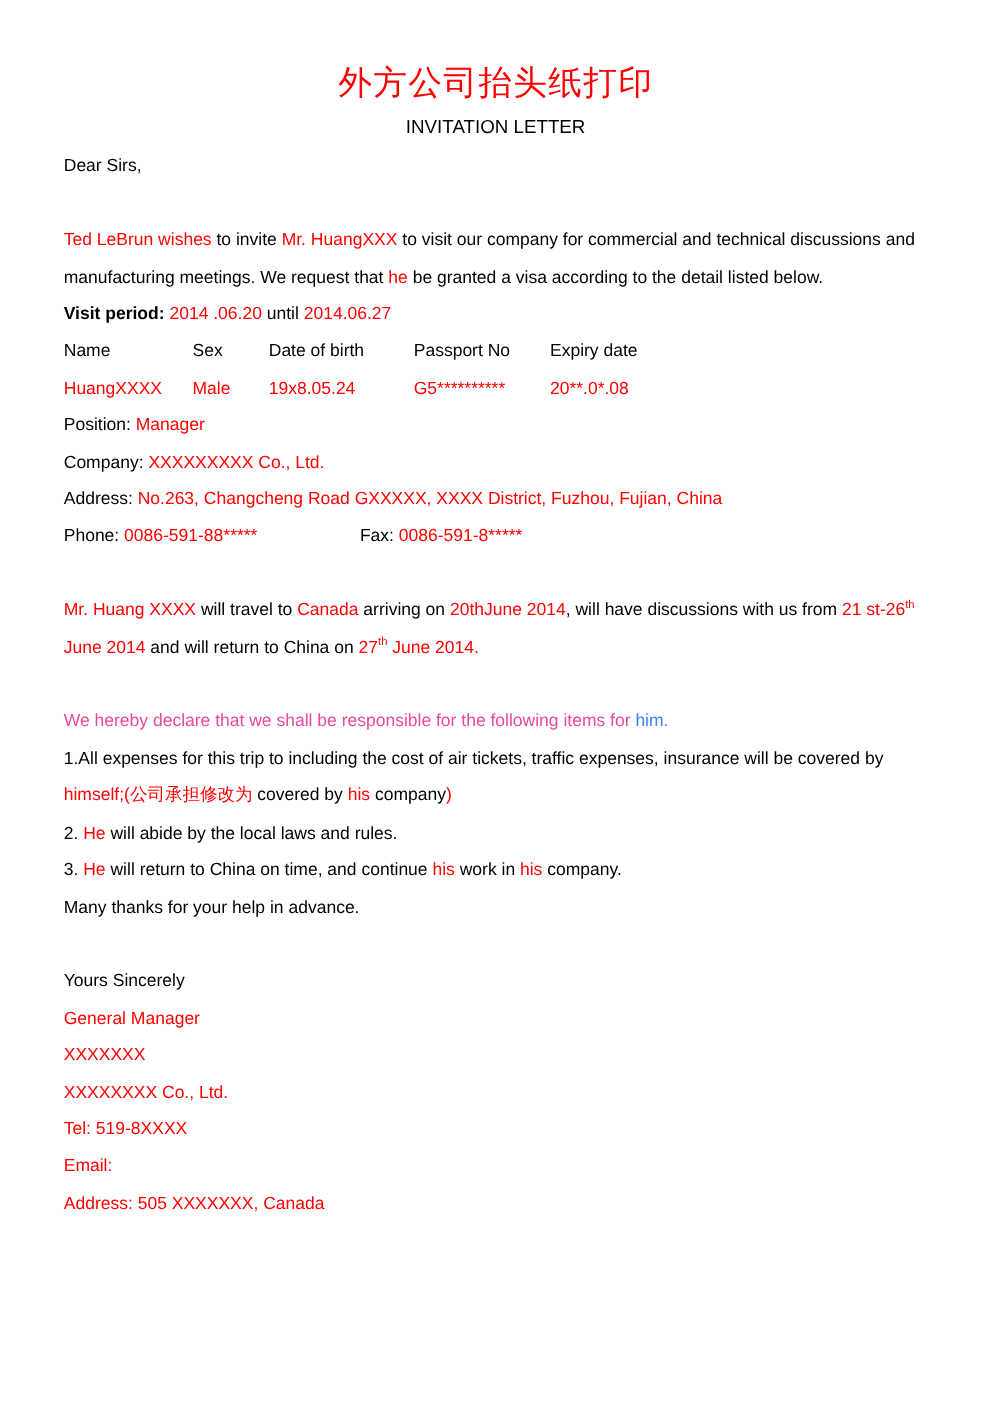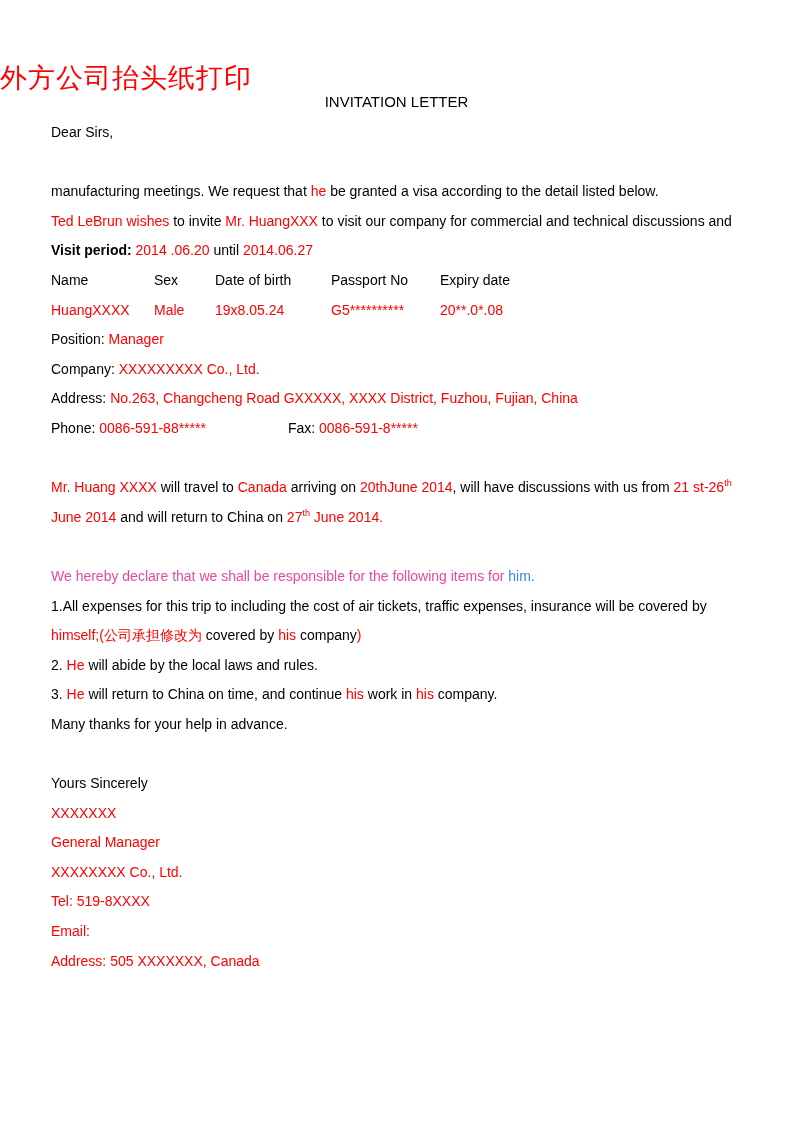--- a/index.html
+++ b/index.html
@@ -15,10 +15,10 @@
   }
   .doc-title {
     position: absolute;
-    top: 60px;
+    top: 48px;
     left: 0;
     width: 100%;
-    text-align: left;
+    text-align: center;
     font-family: "Liberation Serif", "DejaVu Serif", serif;
     font-size: 27px;
     font-weight: 400;

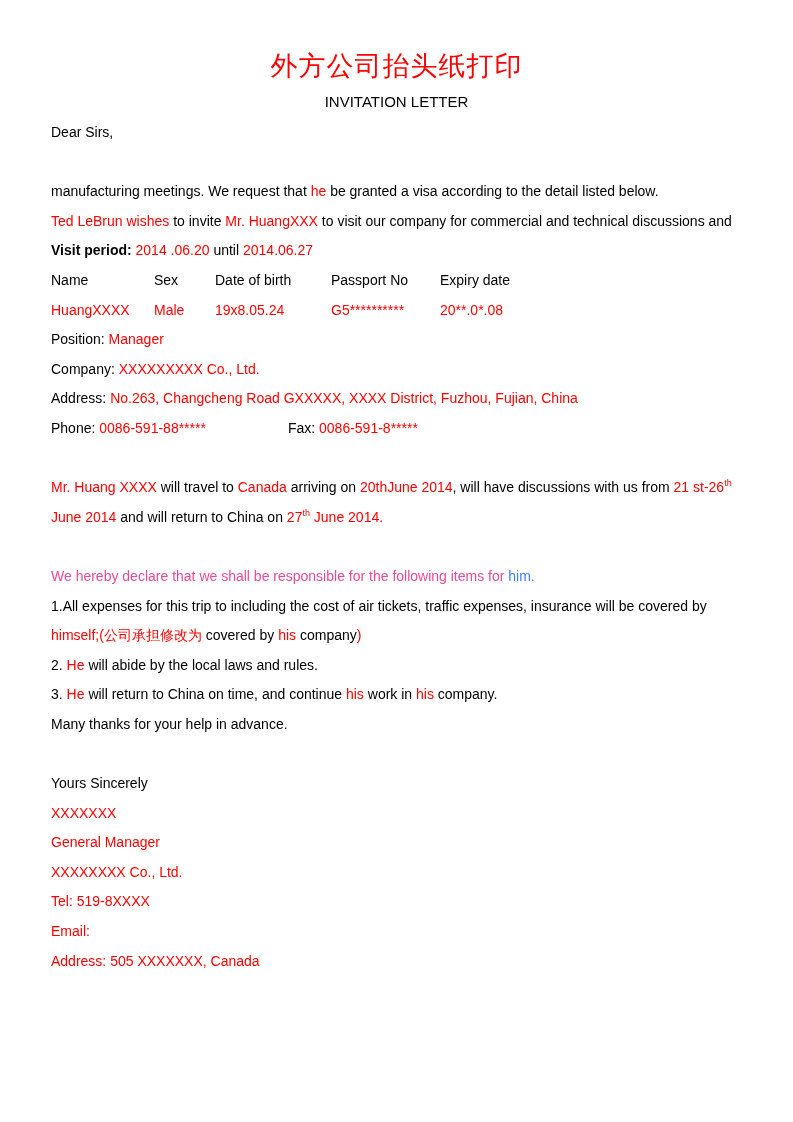--- a/index.html
+++ b/index.html
@@ -68,8 +68,8 @@
   <div class="doc-body">
       <div class="line"><span style="color: rgb(0, 0, 0);">Dear Sirs,</span></div>
       <div class="line blank"></div>
+      <div class="line"><span style="color: rgb(255, 0, 0);">Ted LeBrun wishes </span><span style="color: rgb(0, 0, 0);">to invite </span><span style="color: rgb(255, 0, 0);">Mr. HuangXXX </span><span style="color: rgb(0, 0, 0);">to visit our company for commercial and technical discussions and</span></div>
       <div class="line"><span style="color: rgb(0, 0, 0);">manufacturing meetings. We request that </span><span style="color: rgb(255, 0, 0);">he </span><span style="color: rgb(0, 0, 0);">be granted a visa according to the detail listed below.</span></div>
-      <div class="line"><span style="color: rgb(255, 0, 0);">Ted LeBrun wishes </span><span style="color: rgb(0, 0, 0);">to invite </span><span style="color: rgb(255, 0, 0);">Mr. HuangXXX </span><span style="color: rgb(0, 0, 0);">to visit our company for commercial and technical discussions and</span></div>
       <div class="line"><span style="color: rgb(0, 0, 0); font-weight: bold;">Visit period: </span><span style="color: rgb(255, 0, 0);">2014 .06.20 </span><span style="color: rgb(0, 0, 0);">until </span><span style="color: rgb(255, 0, 0);">2014.06.27</span></div>
       <div class="line table-header" style="color: rgb(0, 0, 0);">
         <span class="tcell tc0">Name</span>

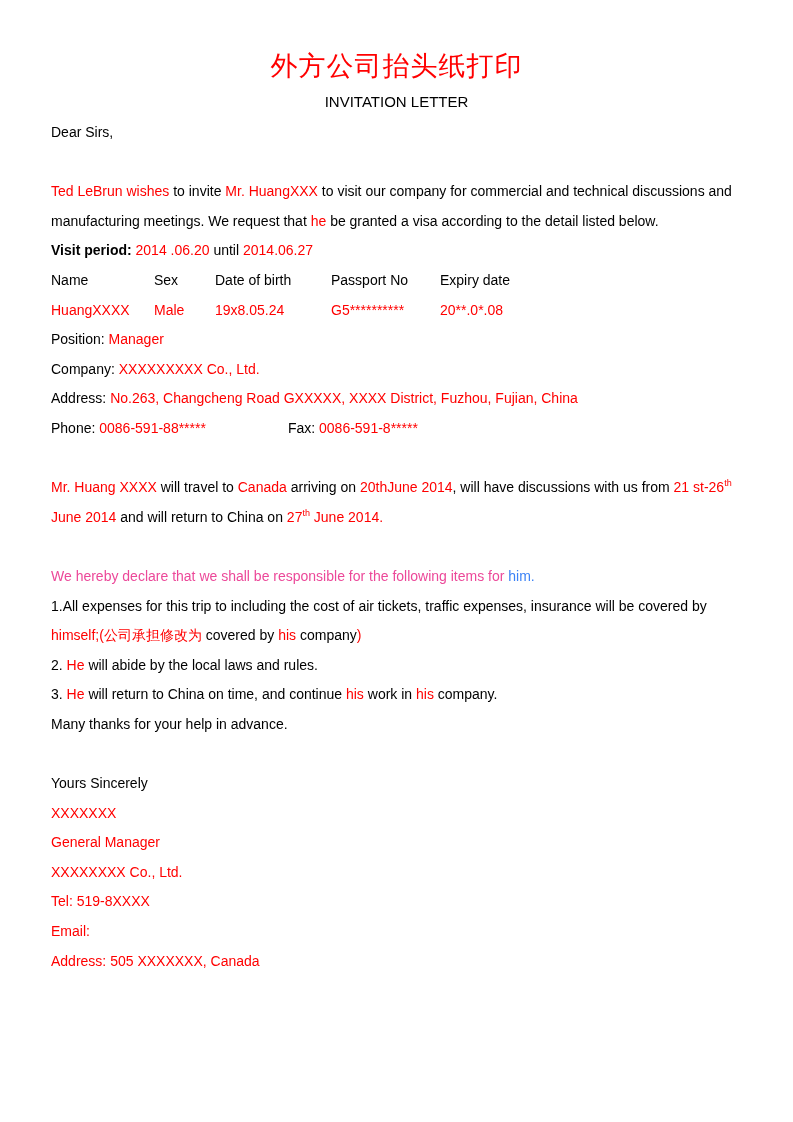--- a/index.html
+++ b/index.html
@@ -101,8 +101,8 @@
       <div class="line"><span style="color: rgb(0, 0, 0);">Many thanks for your help in advance.</span></div>
       <div class="line blank"></div>
       <div class="line"><span style="color: rgb(0, 0, 0);">Yours Sincerely</span></div>
+      <div class="line"><span style="color: rgb(255, 0, 0);">General Manager</span></div>
       <div class="line"><span style="color: rgb(255, 0, 0);">XXXXXXX</span></div>
-      <div class="line"><span style="color: rgb(255, 0, 0);">General Manager</span></div>
       <div class="line"><span style="color: rgb(255, 0, 0);">XXXXXXXX Co., Ltd.</span></div>
       <div class="line"><span style="color: rgb(255, 0, 0);">Tel: 519-8XXXX</span></div>
       <div class="line"><span style="color: rgb(255, 0, 0);">Email:</span></div>

